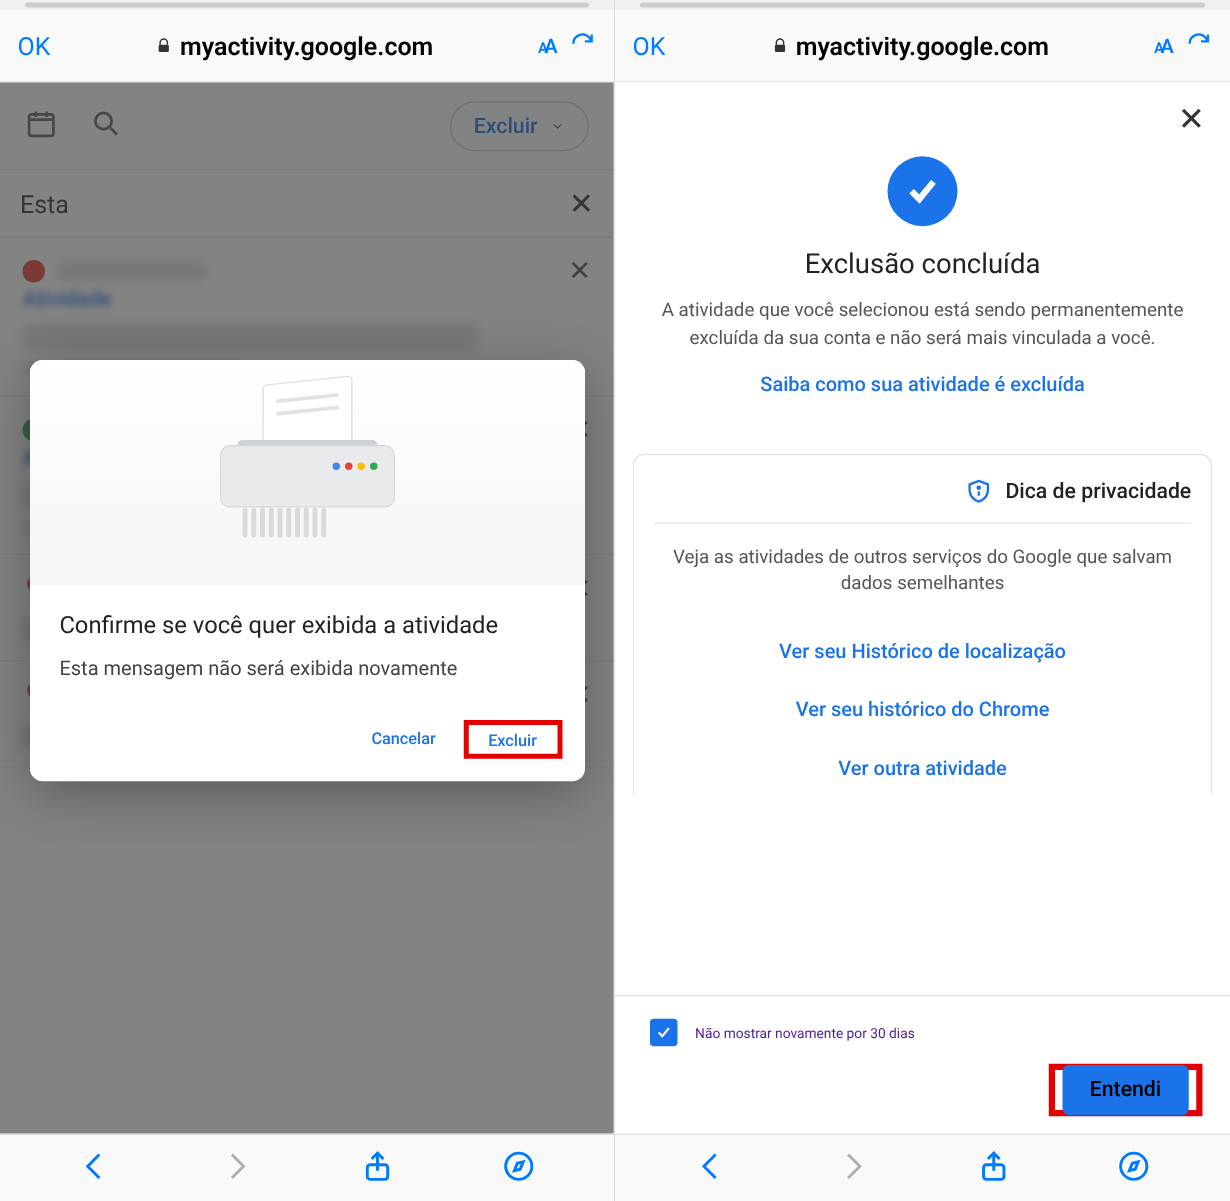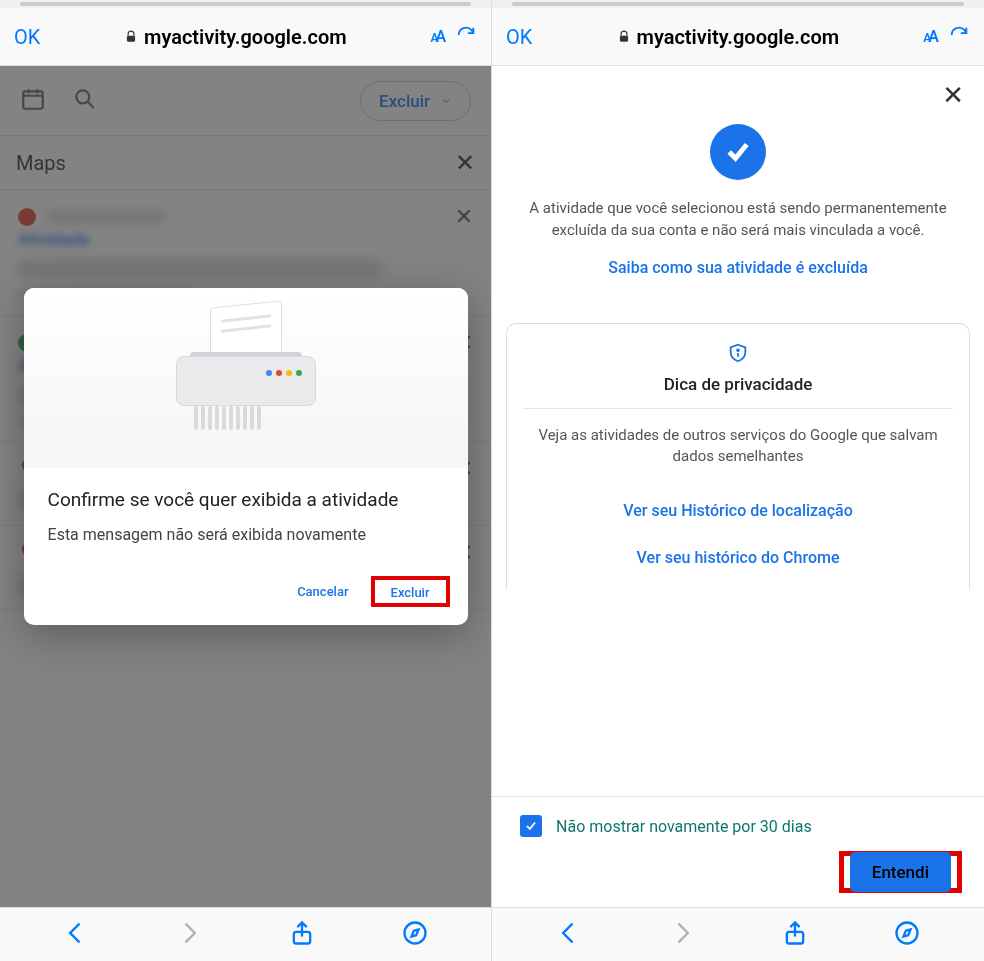--- a/index.html
+++ b/index.html
@@ -136,7 +136,7 @@
     </div>
 
     <div class="hoje-row">
-      <span>Maps</span>
+      <span>Esta</span>
       <span style="font-size:24px;">✕</span>
     </div>
 

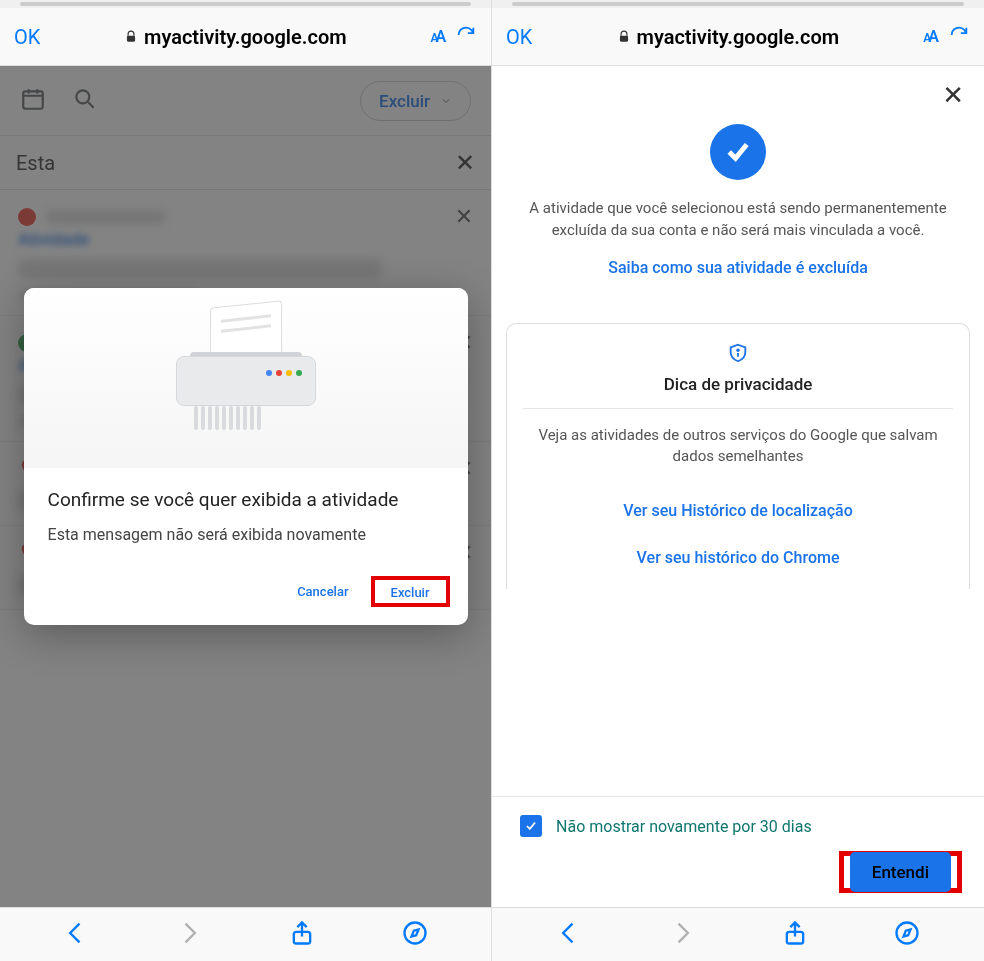--- a/index.html
+++ b/index.html
@@ -278,6 +278,7 @@
             <path d="M5 12l5 5 9-11"></path>
           </svg>
       </div>
+      <div class="done-title">Exclusão concluída</div>
       <div class="done-desc">A atividade que você selecionou está sendo permanentemente excluída da sua conta e não será mais vinculada a você.</div>
       <a class="link">Saiba como sua atividade é excluída</a>
     </div>

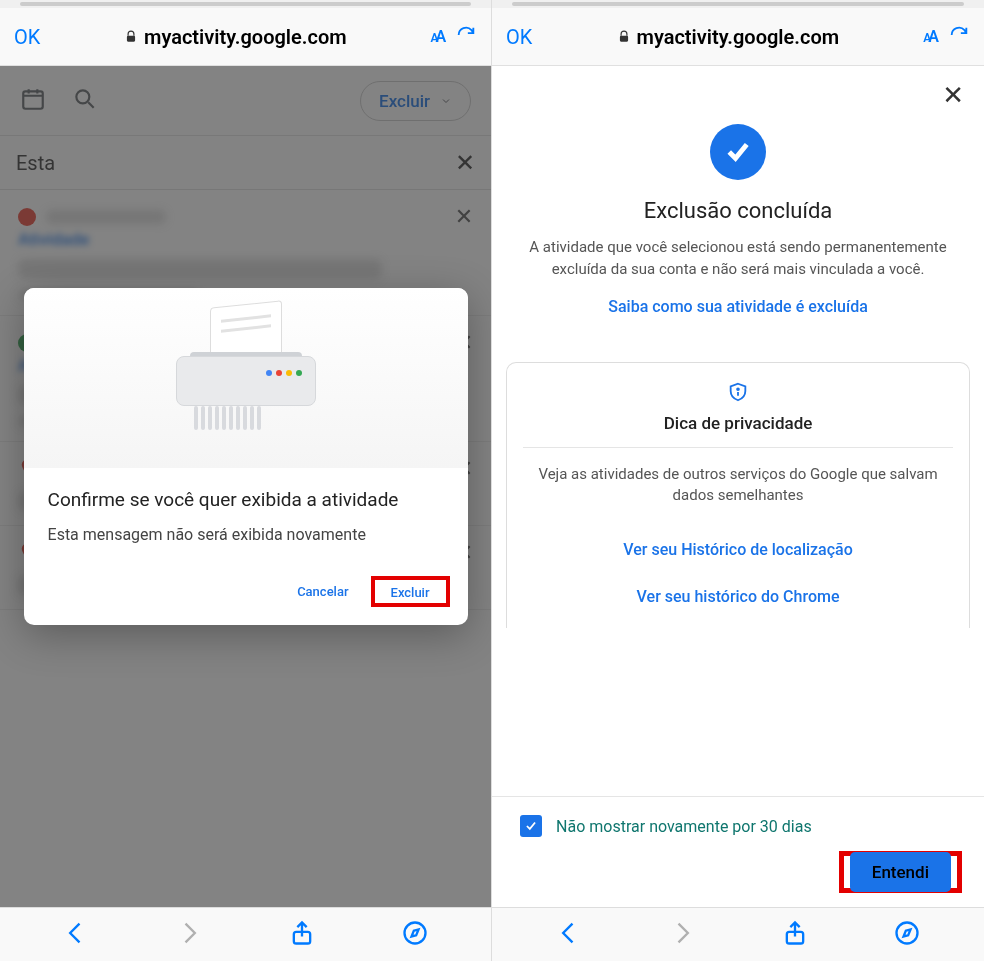--- a/index.html
+++ b/index.html
@@ -73,7 +73,7 @@
   .done-desc { font-size:15px; color:#555; line-height:1.45; margin-bottom:16px; }
   .link { color:#1a73e8; font-size:16px; font-weight:500; }
   .privacy-card { margin:24px 14px 0; border:1px solid #ddd; border-radius:10px 10px 0 0; border-bottom:none; padding:18px 16px 8px; text-align:center; }
-  .priv-head { display:flex; align-items:center; justify-content:space-between; gap:10px; padding-bottom:14px; border-bottom:1px solid #e5e5e5; margin-bottom:16px;flex-direction:column;}
+  .priv-head { display:flex; align-items:center; justify-content:flex-end; gap:10px; padding-bottom:14px; border-bottom:1px solid #e5e5e5; margin-bottom:16px;}
   .shield { width:22px; height:22px; }
   .priv-title { font-size:17px; font-weight:500; color:#222; }
   .priv-desc { font-size:15px; color:#555; line-height:1.4; margin-bottom:20px; padding:0 6px;}

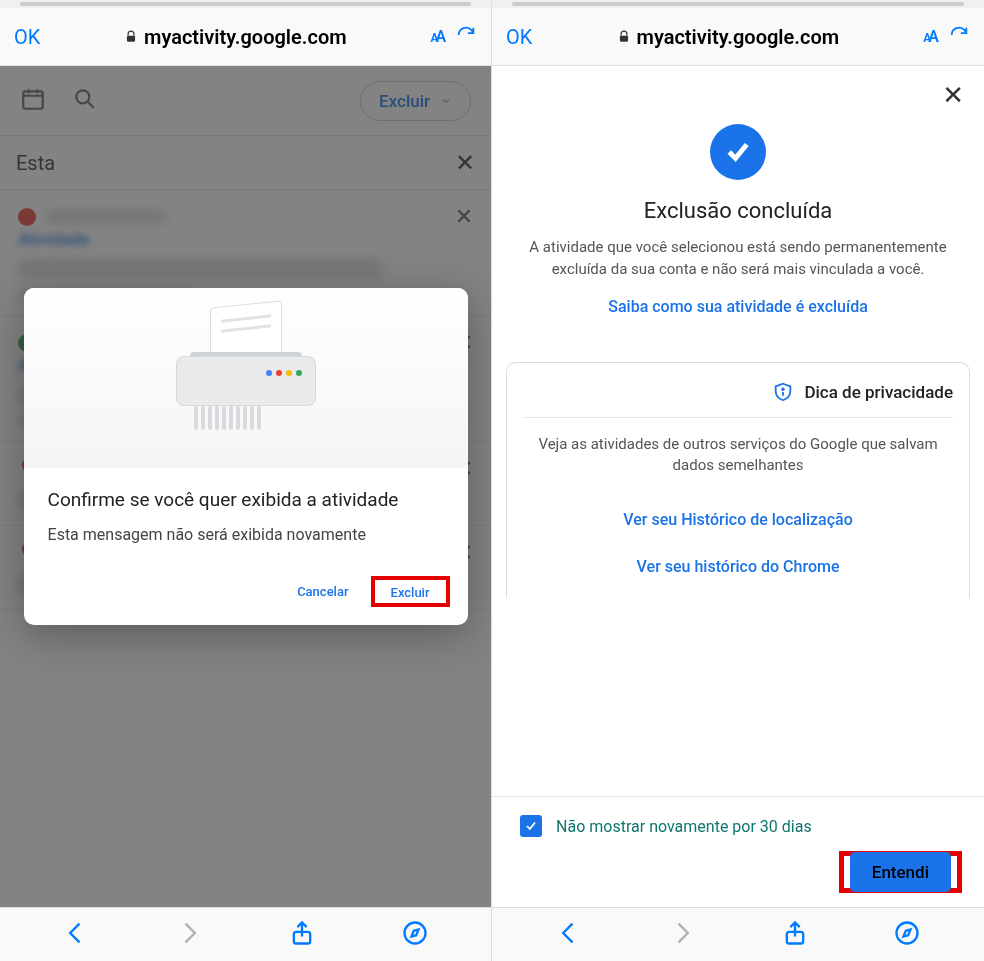--- a/index.html
+++ b/index.html
@@ -297,6 +297,7 @@
       <div class="priv-desc">Veja as atividades de outros serviços do Google que salvam dados semelhantes</div>
       <a class="priv-link">Ver seu Histórico de localização</a>
       <a class="priv-link">Ver seu histórico do Chrome</a>
+      <a class="priv-link" style="padding-bottom:4px;">Ver outra atividade</a>
     </div>
 
     <div style="flex:1"></div>

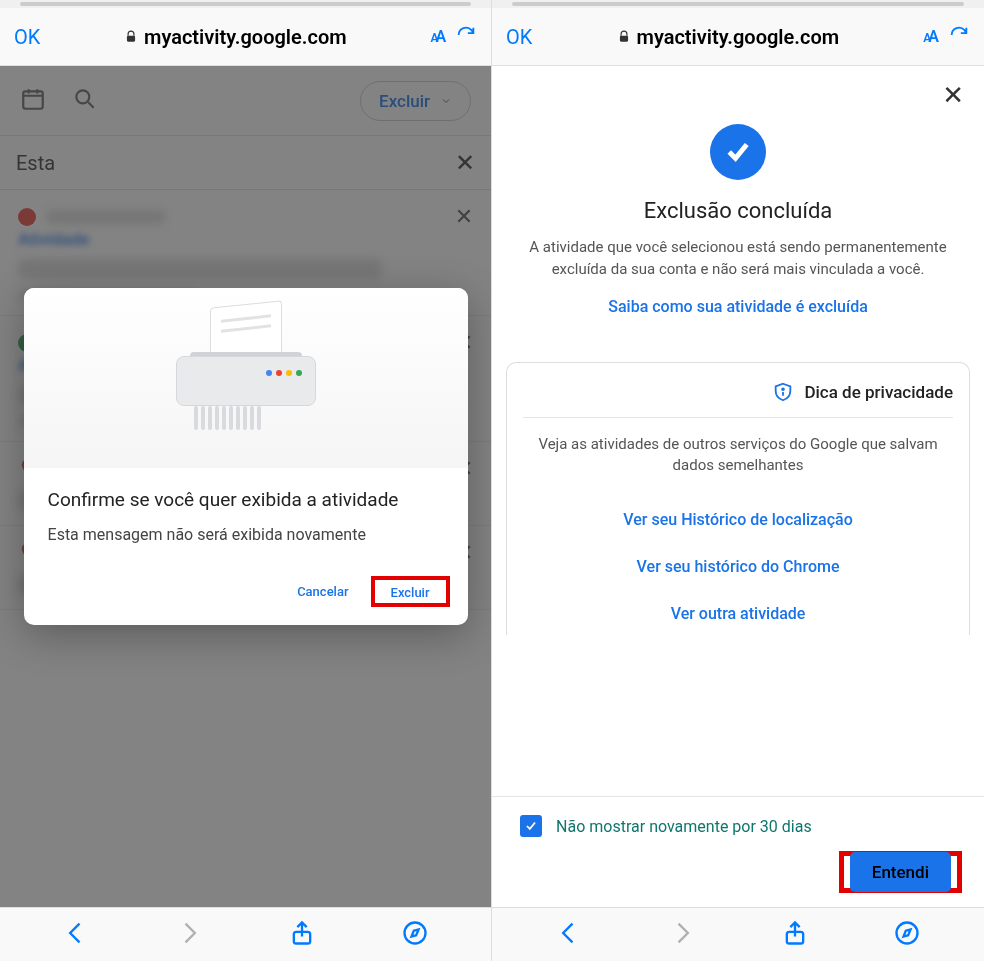--- a/index.html
+++ b/index.html
@@ -82,7 +82,7 @@
   .check-row { display:flex; align-items:center; gap:14px; padding:4px 28px 14px; }
   .checkbox { width:22px; height:22px; background:#1a73e8; border-radius:3px; display:flex; align-items:center; justify-content:center;}
   .checkbox svg{width:14px;height:14px;stroke:#fff;stroke-width:3;fill:none;}
-  .check-label { color:#0f766e; font-size:16px; }
+  .check-label { color:#4c1d95; font-size:11px; }
   .entendi-row { display:flex; justify-content:flex-end; padding:0 22px;}
   .entendi-btn { background:#1a73e8; color:#000000; font-size:17px; font-weight:500; padding:10px 22px; border-radius:5px; }
   .entendi-highlight { border:5px solid #e30000; padding:6px; display:inline-block; }

